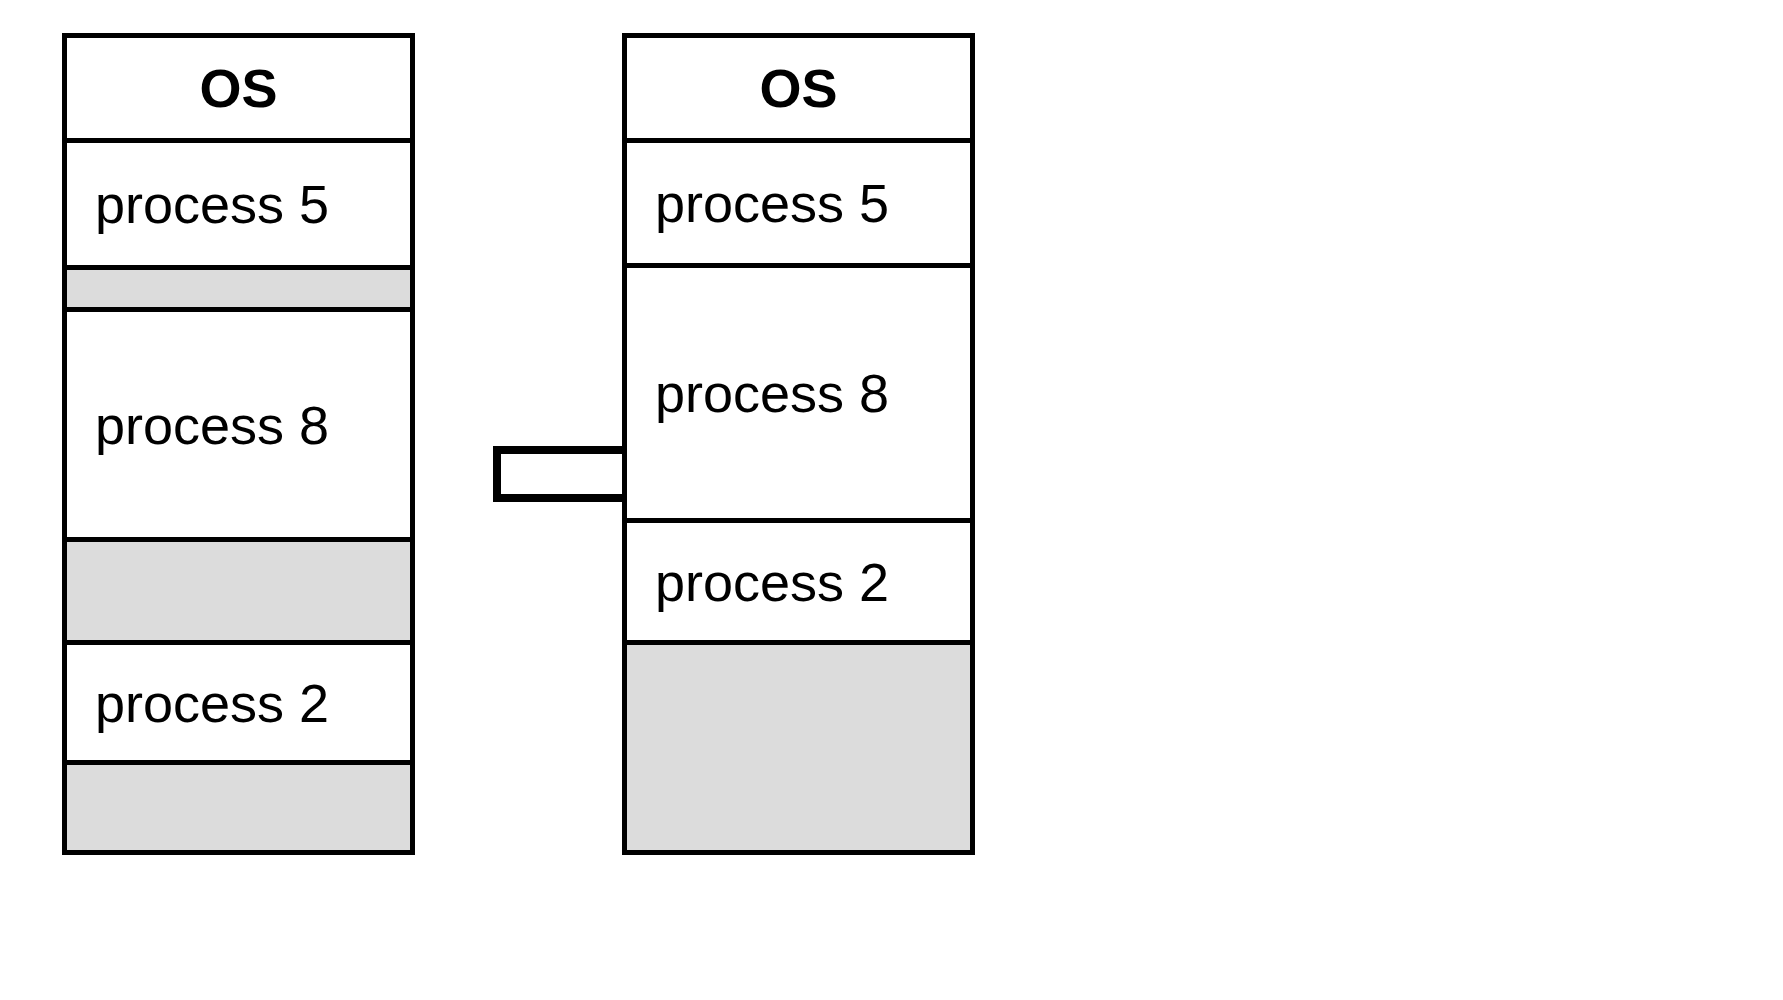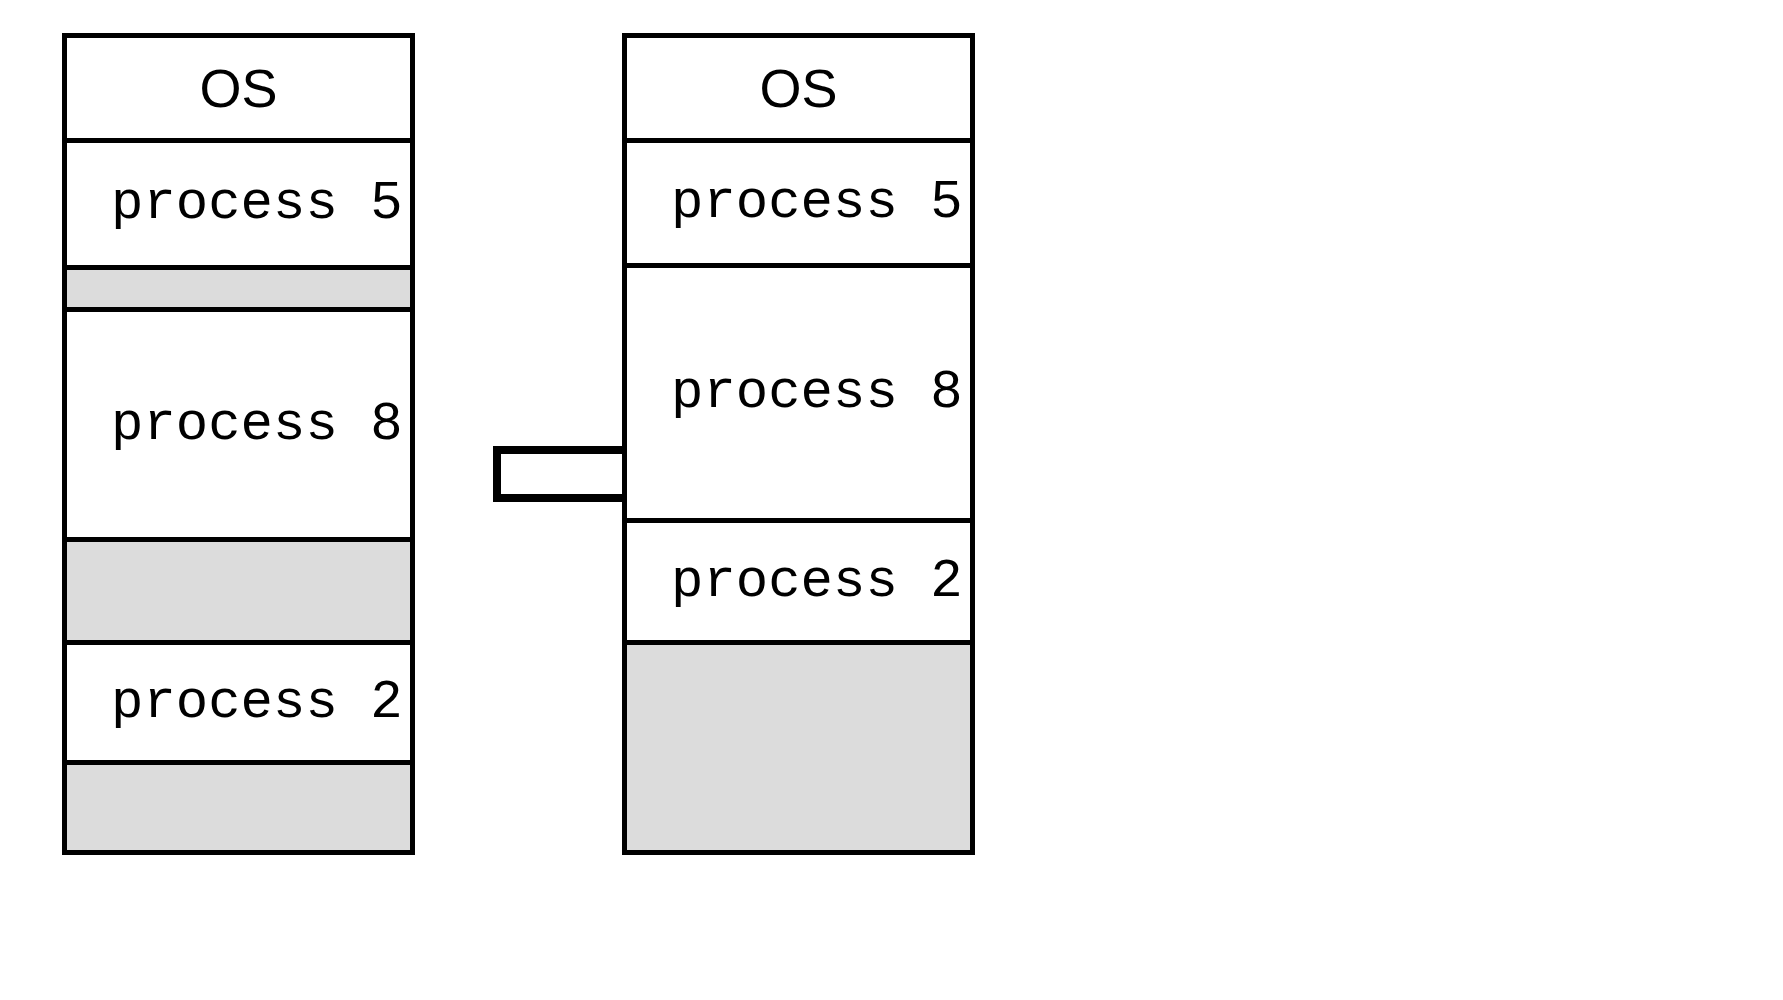--- a/index.html
+++ b/index.html
@@ -58,6 +58,7 @@
     width: 100%;
     text-align: center;
     padding-left: 0;
+    font-weight: bold;
   }
 
   

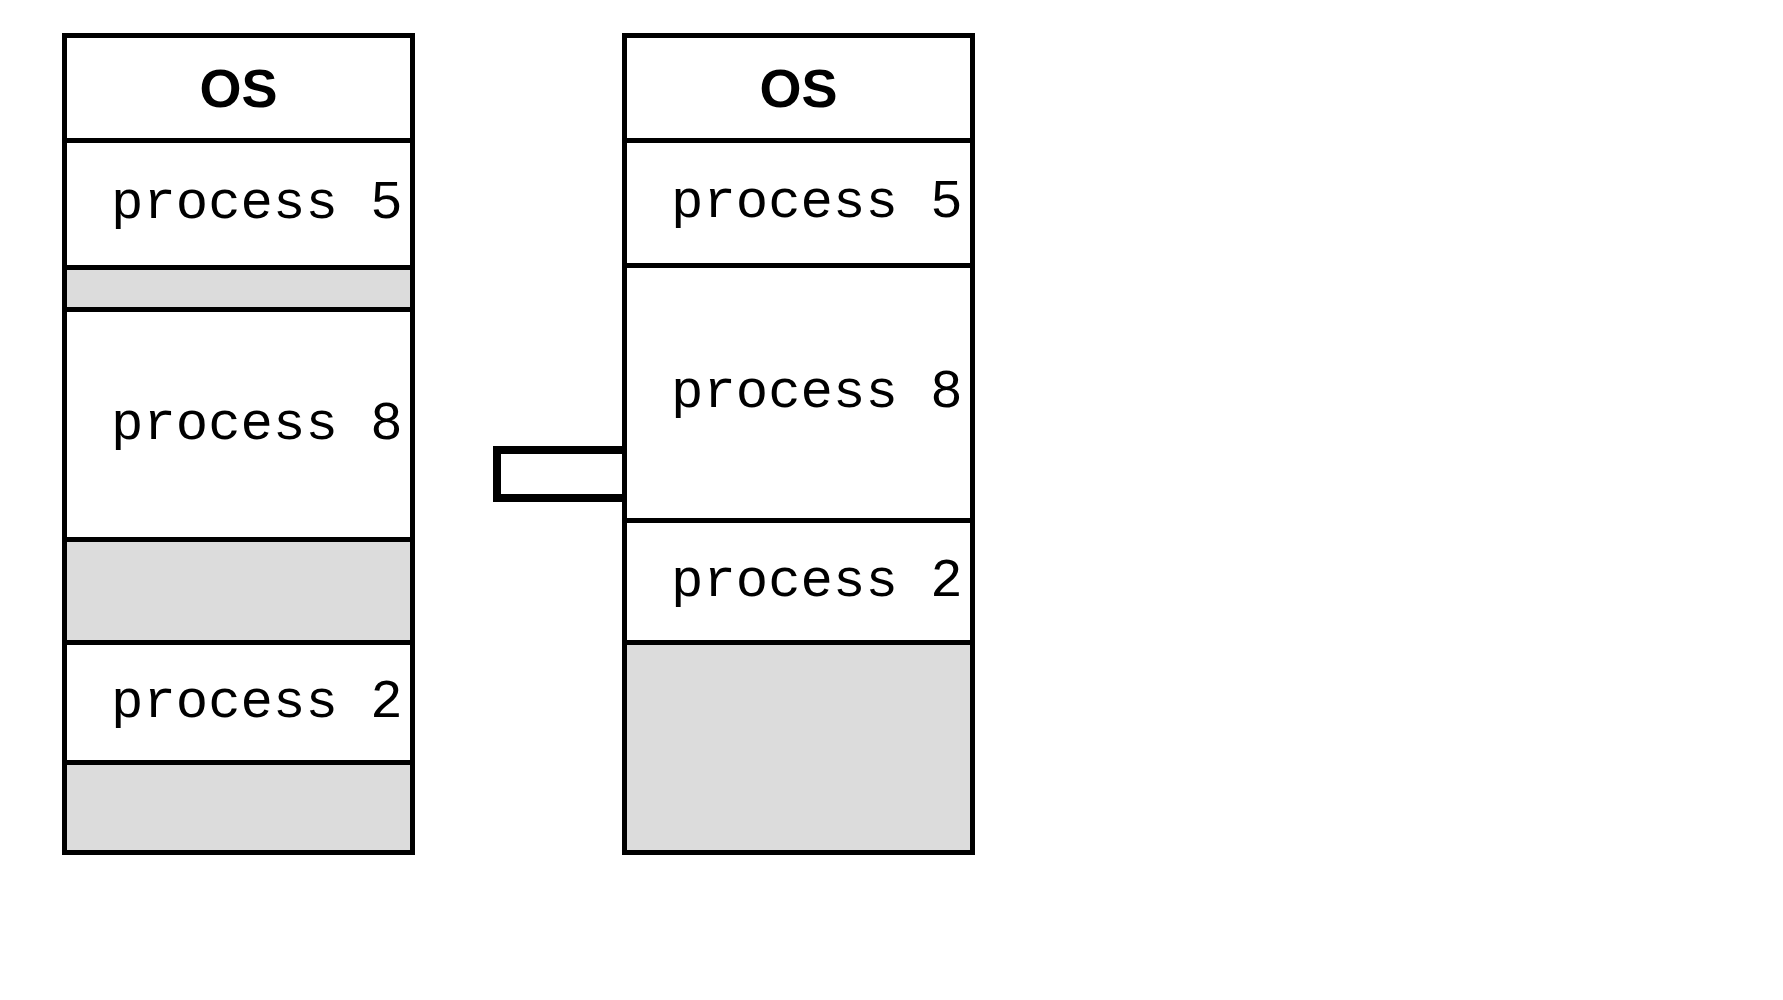--- a/index.html
+++ b/index.html
@@ -51,8 +51,7 @@
     white-space: nowrap;
   }
   .seg-label.align-left {
-    padding-left: 44px;
-    font-family: Liberation Mono, monospace;
+    padding-left: 28px;
   }
   .seg-label.align-center {
     width: 100%;

